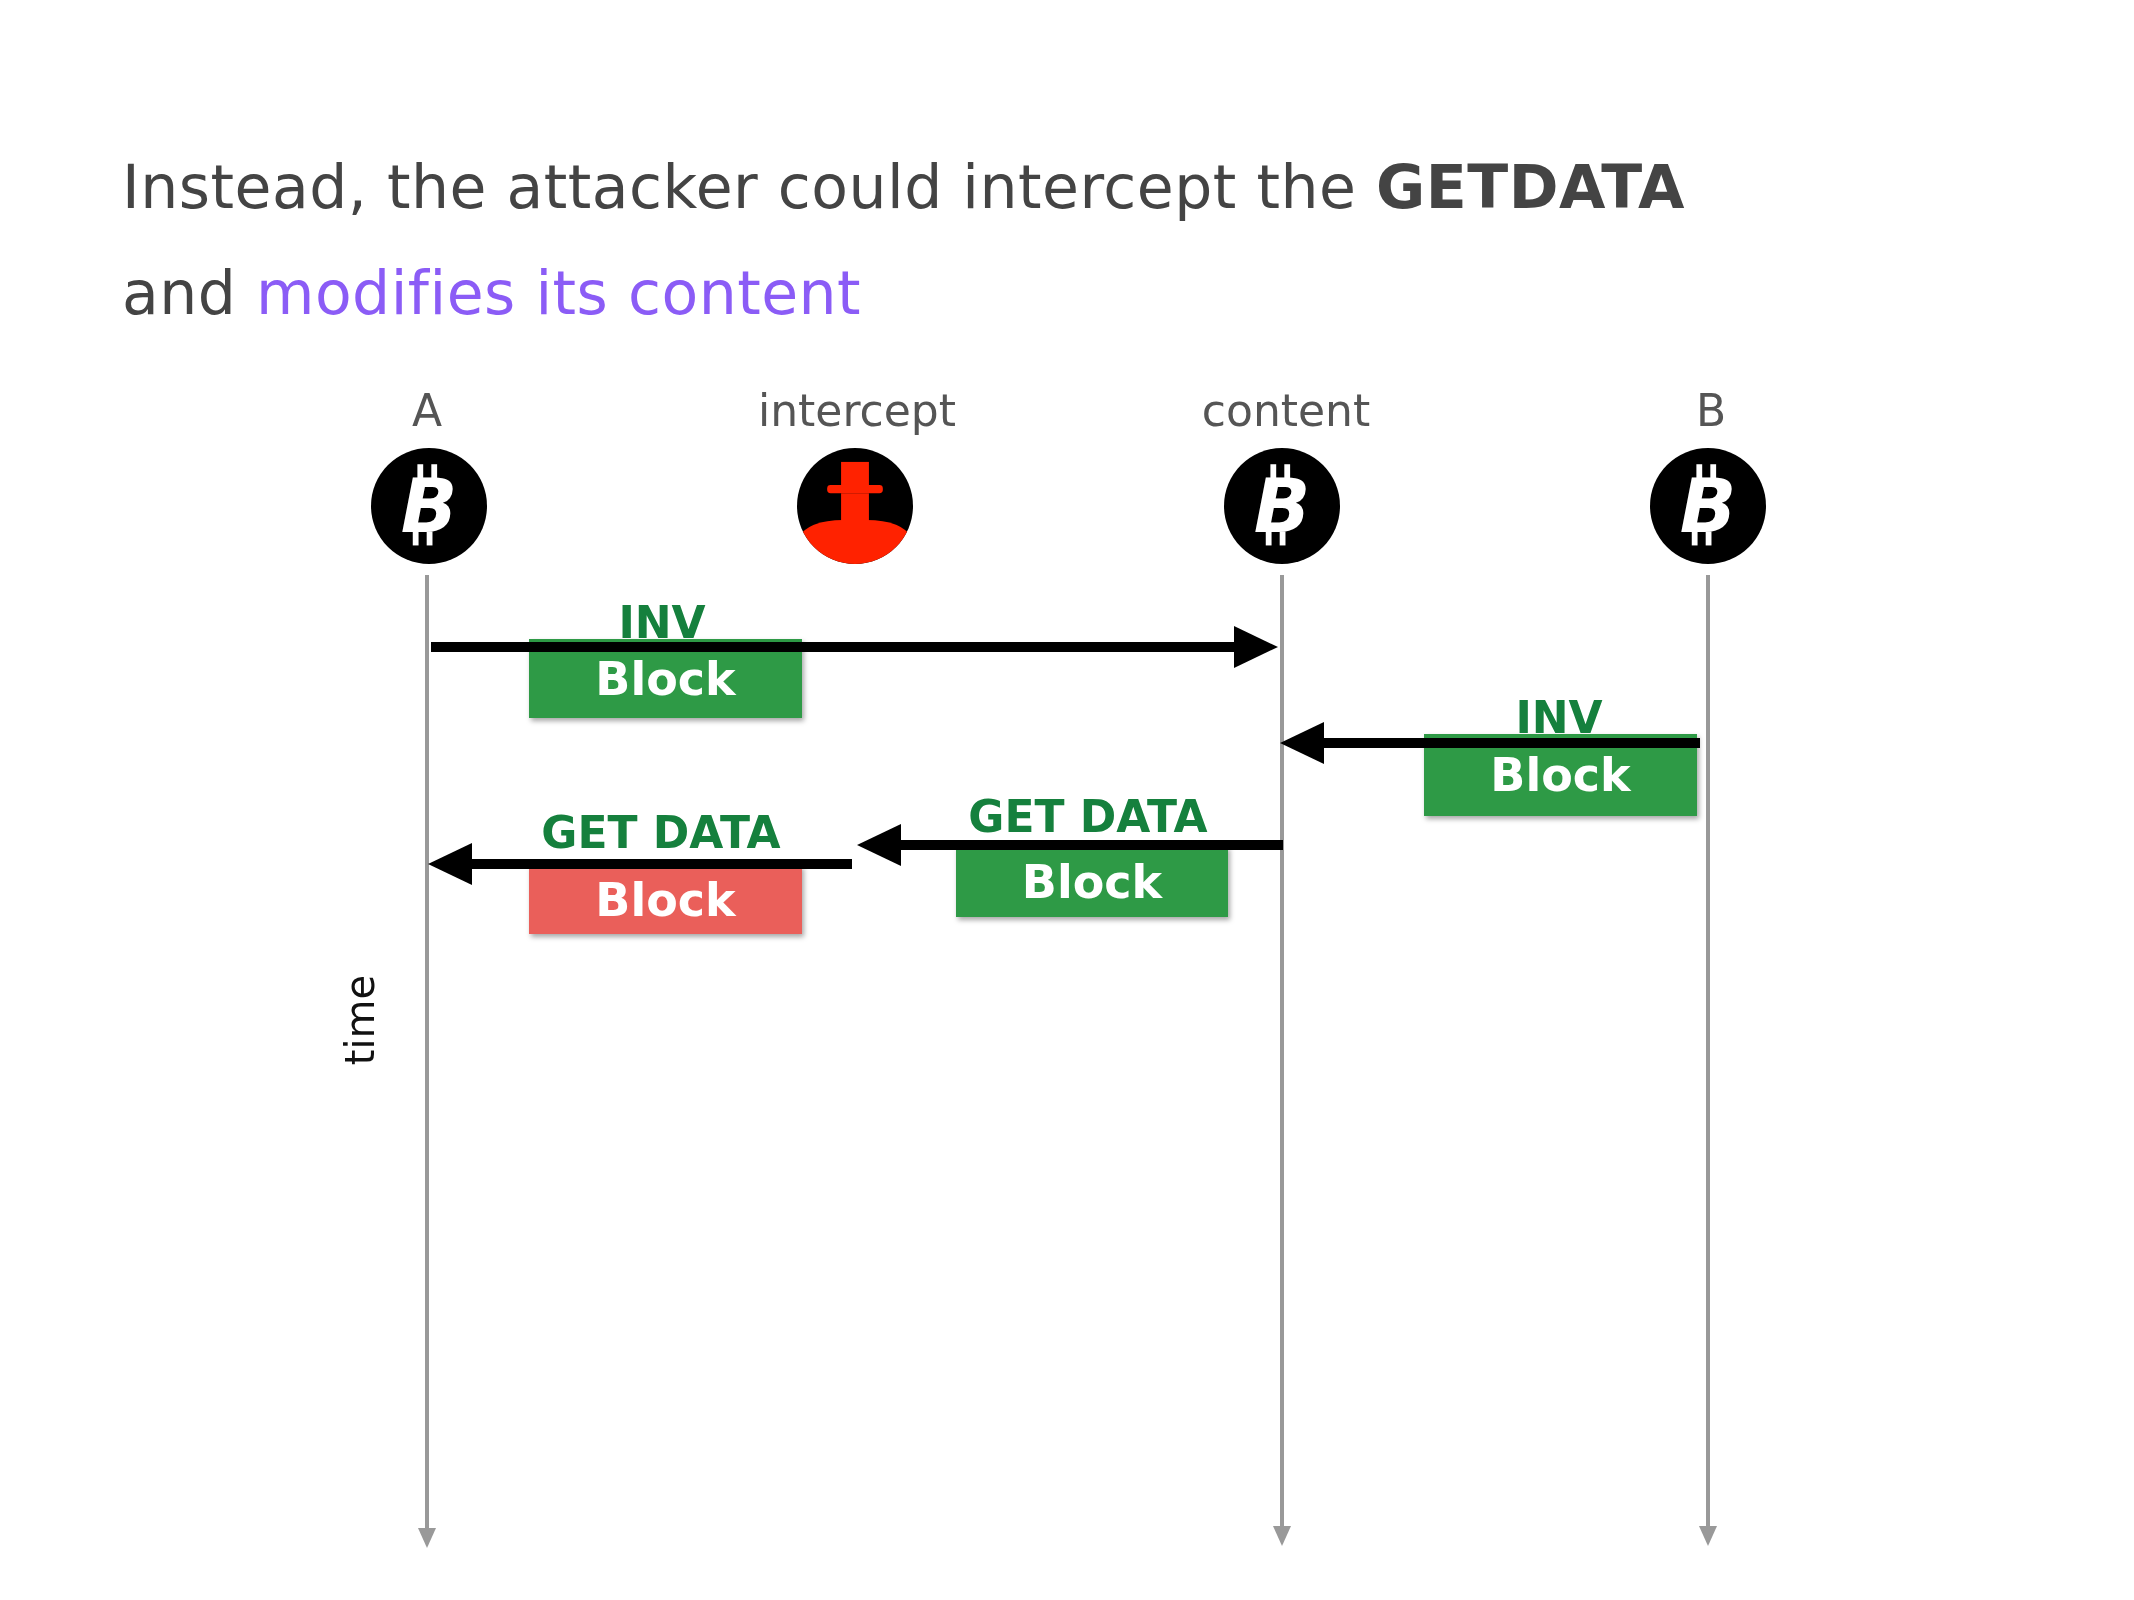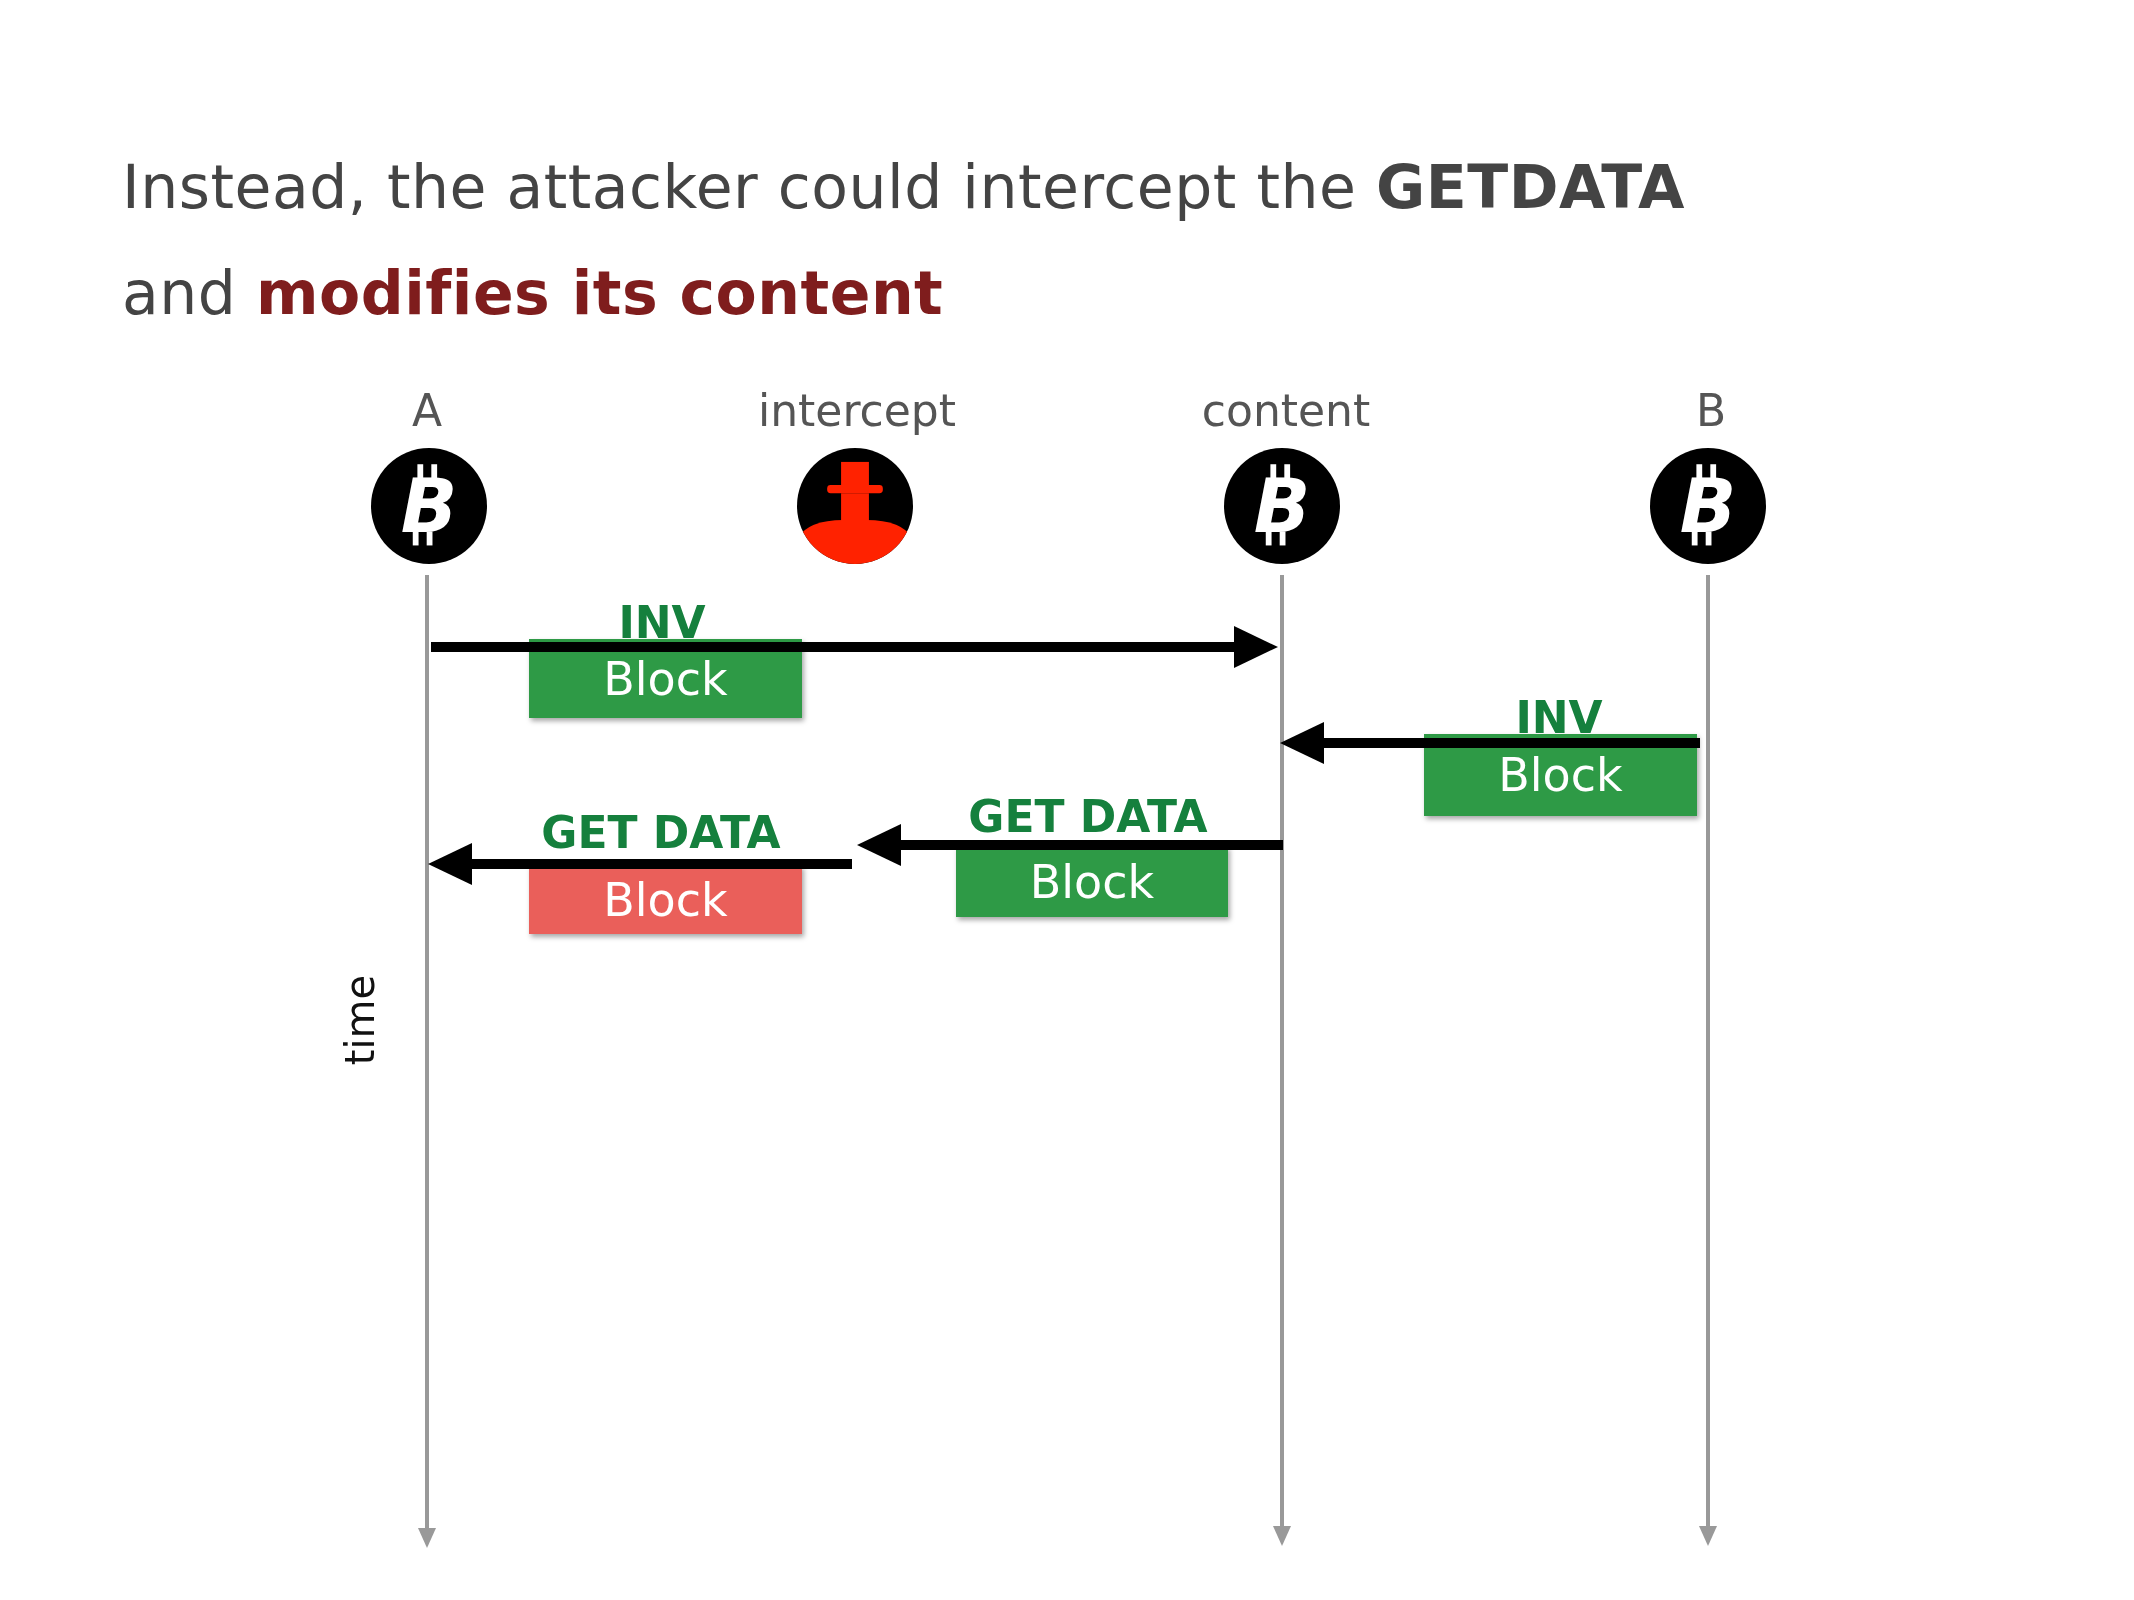--- a/index.html
+++ b/index.html
@@ -6,7 +6,7 @@
   #stage{position:relative;width:1844px;height:1600px;background:#fff;overflow:hidden;font-family:"DejaVu Sans",sans-serif;}
   .title{position:absolute;left:122px;font-size:60px;color:#444444;white-space:nowrap;letter-spacing:0.5px;}
   .title b{font-weight:bold;}
-  .title .hl{color:#7f1d1d;font-weight:bold;}
+  .title .hl{color:#8b5cf6;}
   #t1{top:152px;}
   #t2{top:258px;}
   .node-label{position:absolute;top:385px;font-size:44px;color:#555555;transform:translateX(-50%);white-space:nowrap;}

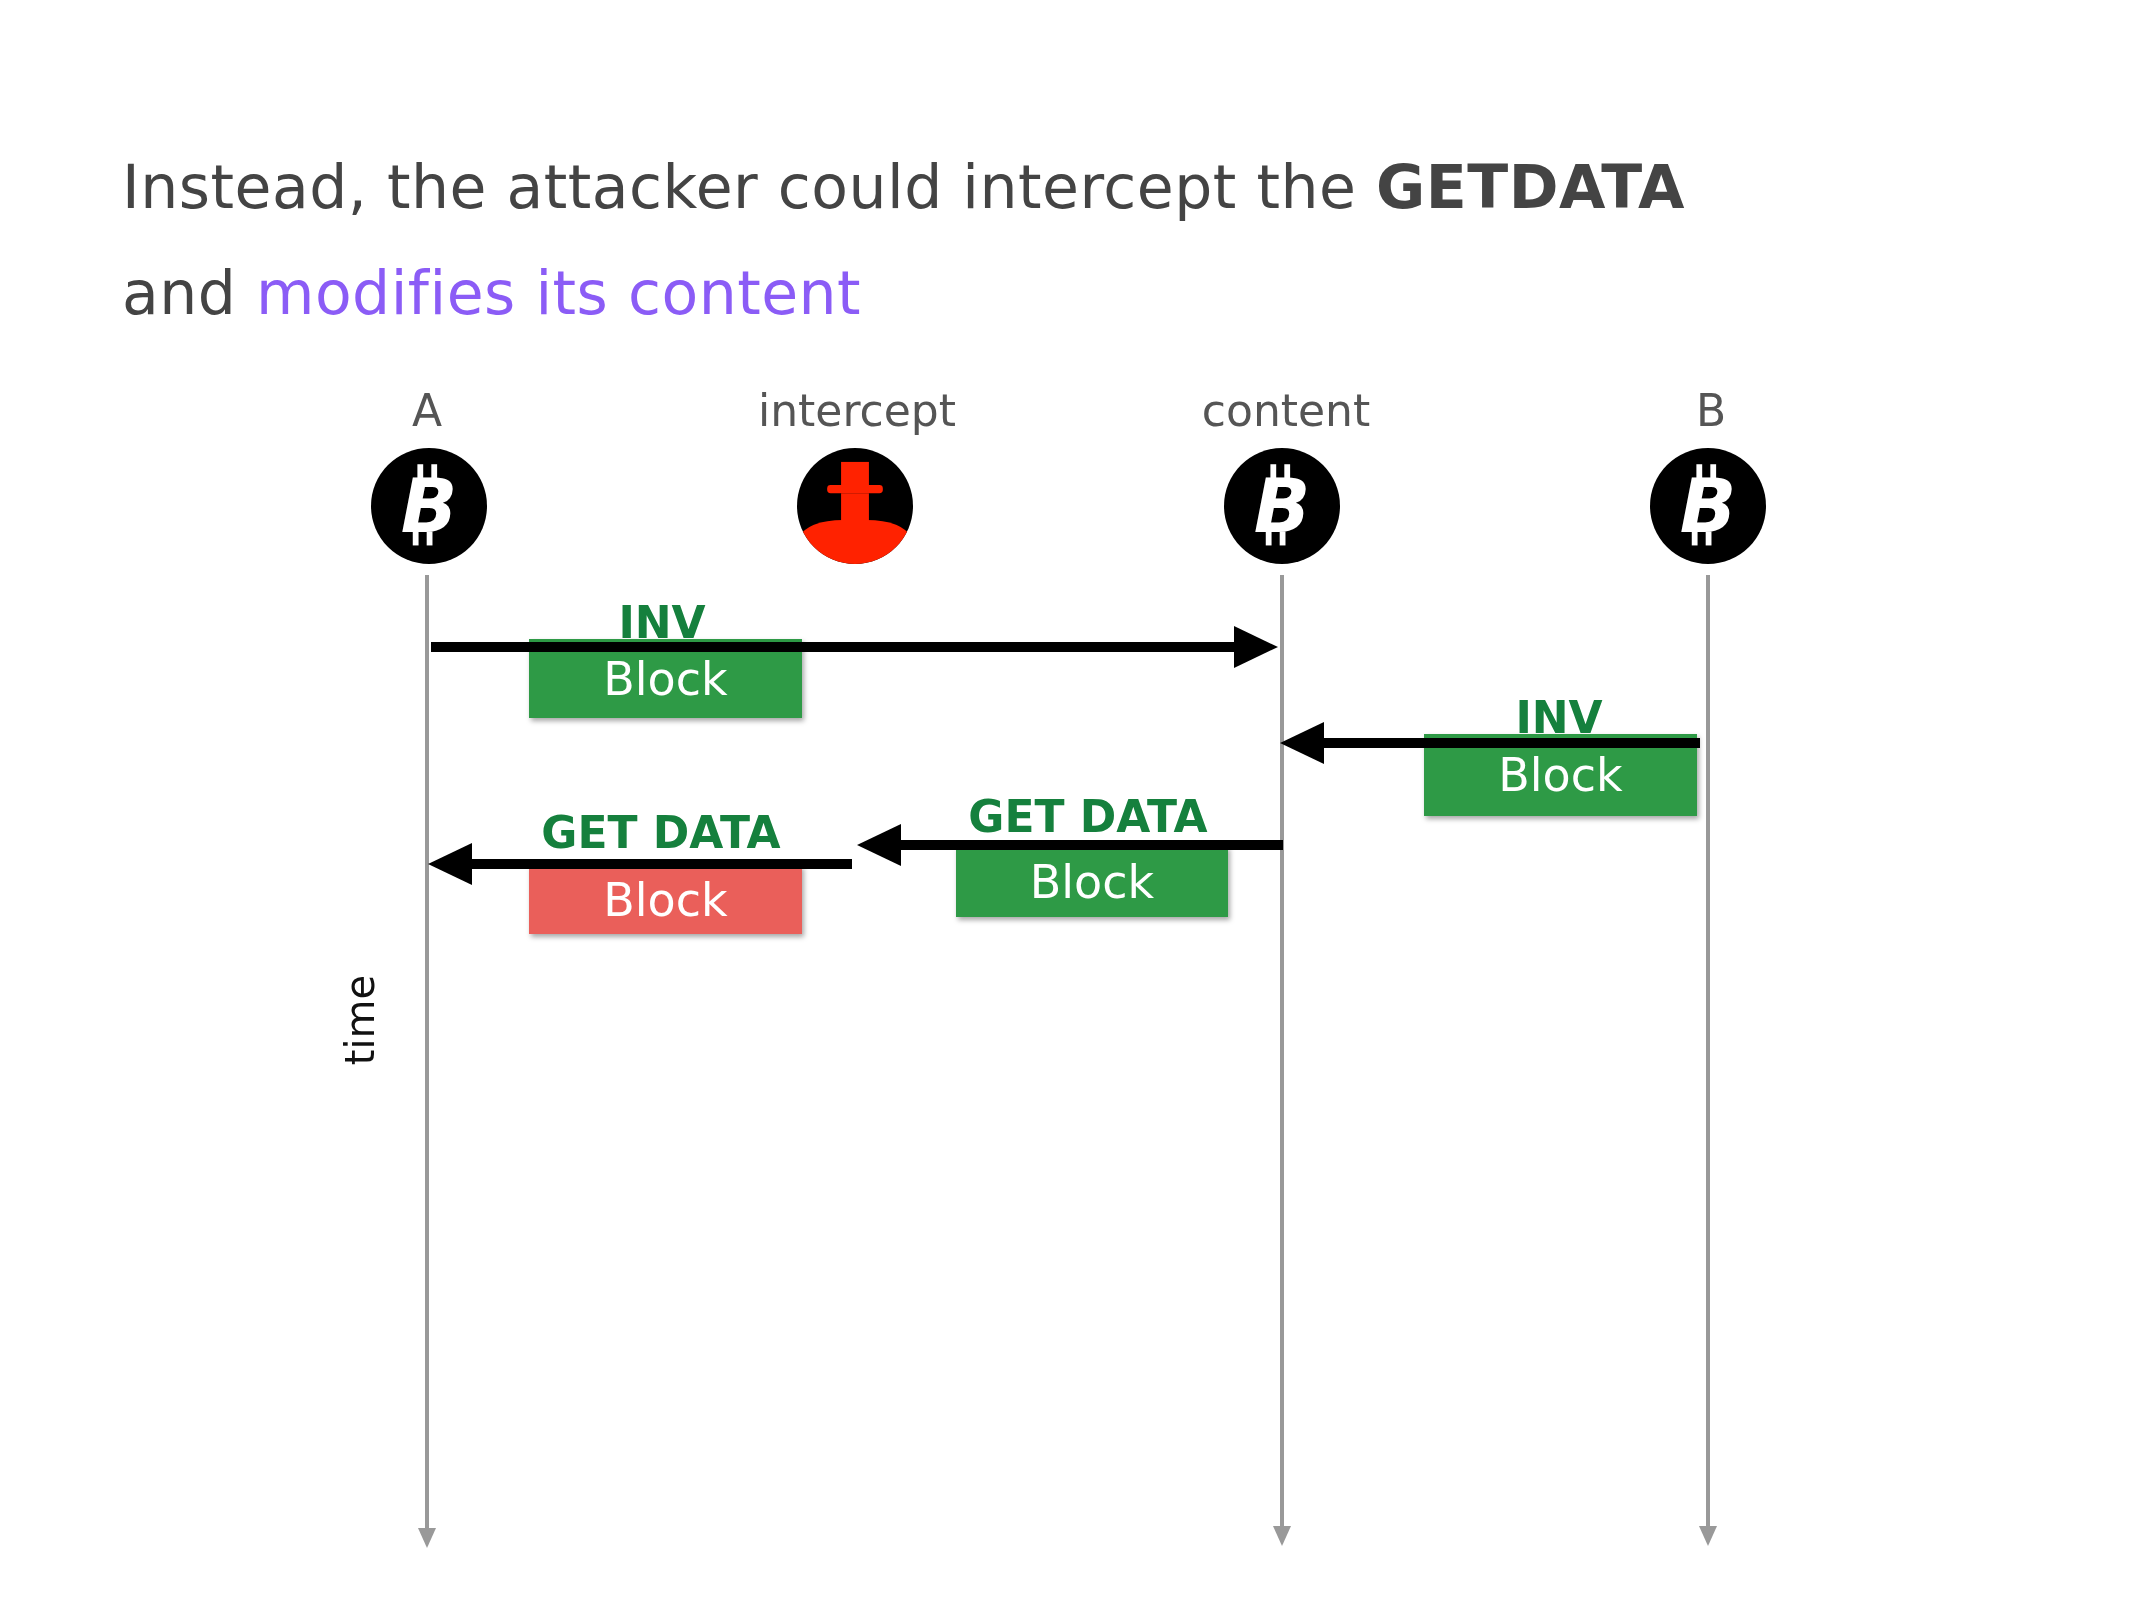--- a/index.html
+++ b/index.html
@@ -14,7 +14,7 @@
   .icon svg{width:100%;height:100%;display:block;}
   #diagram{position:absolute;left:0;top:0;width:2134px;height:1600px;}
   .msg-label{position:absolute;transform:translate(-50%,-50%);font-size:44px;font-weight:bold;color:#15803d;white-space:nowrap;}
-  .block{position:absolute;color:#fff;font-size:46px;font-weight:normal;display:flex;align-items:center;justify-content:center;box-shadow:2px 3px 5px rgba(0,0,0,0.35);}
+  .block{position:absolute;color:#fff;font-size:46px;font-weight:bold;display:flex;align-items:center;justify-content:center;box-shadow:2px 3px 5px rgba(0,0,0,0.35);}
   .block.ok{background:#2e9a46;}
   .block.bad{background:#ea5f5a;}
   .time{position:absolute;left:360px;top:1020px;transform:translate(-50%,-50%) rotate(-90deg);font-size:40px;color:#111;}

